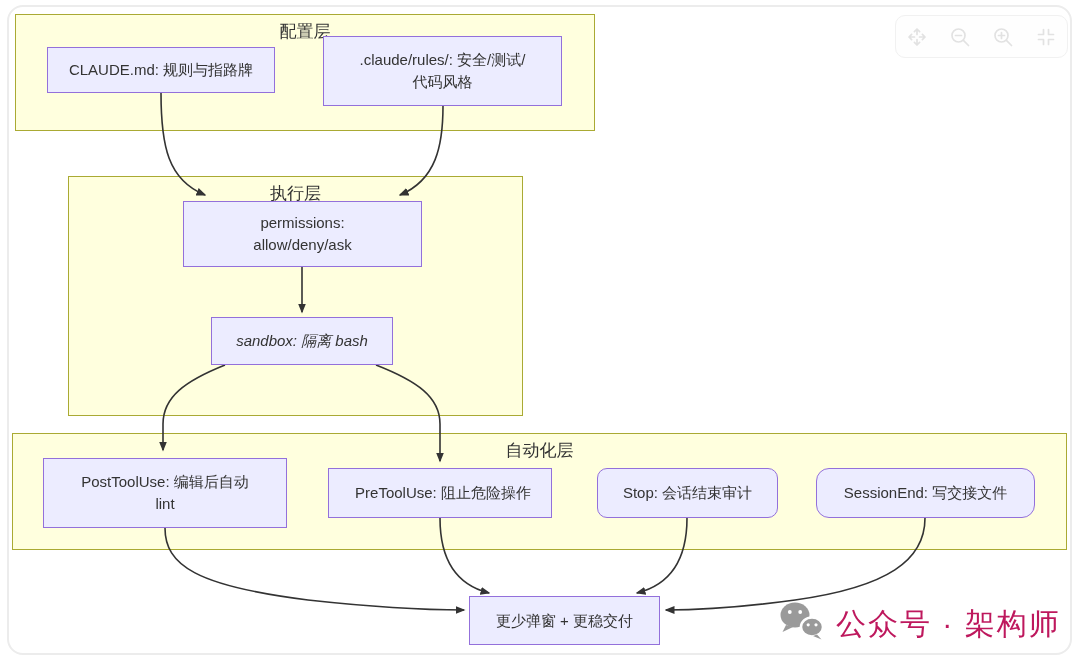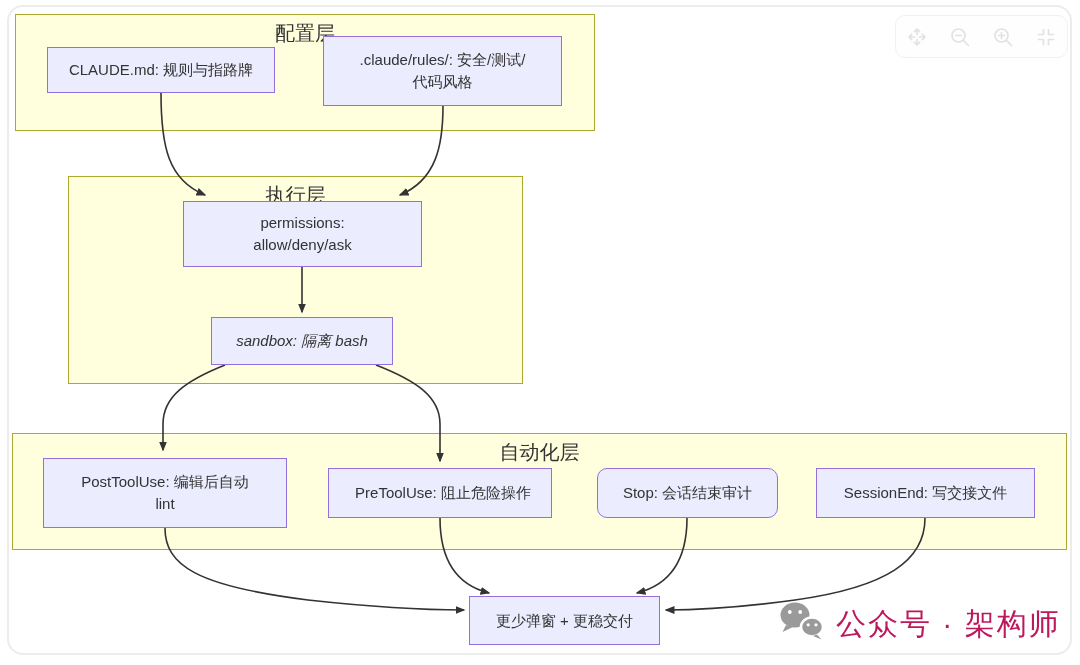--- a/index.html
+++ b/index.html
@@ -29,7 +29,7 @@
   .layer-label {
     position: absolute; top: 5px; left: 0; right: 0;
     text-align: center;
-    font-size: 20px; color: #333333;
+    font-size: 17px; color: #333333;
   }
   #layer-config { left: 15px;  top: 14px;  width: 580px;  height: 117px; }
   #layer-exec   { left: 68px;  top: 176px; width: 455px;  height: 208px; }

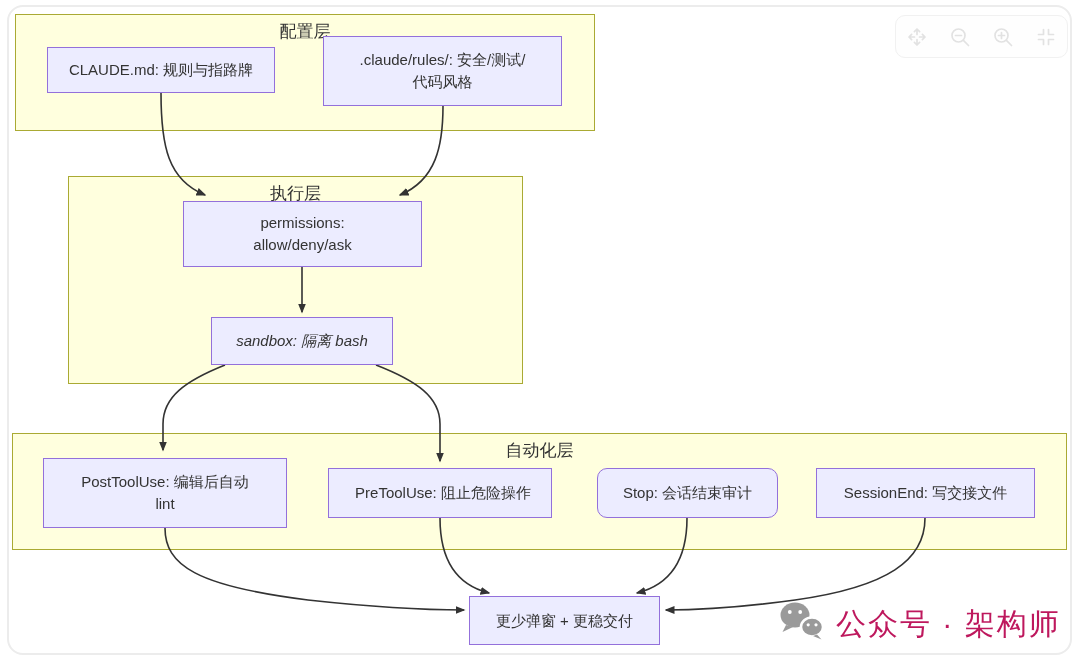--- a/index.html
+++ b/index.html
@@ -32,7 +32,7 @@
     font-size: 17px; color: #333333;
   }
   #layer-config { left: 15px;  top: 14px;  width: 580px;  height: 117px; }
-  #layer-exec   { left: 68px;  top: 176px; width: 455px;  height: 208px; }
+  #layer-exec   { left: 68px;  top: 176px; width: 455px;  height: 240px; }
   #layer-auto   { left: 12px;  top: 433px; width: 1055px; height: 117px; }
 
   .node {

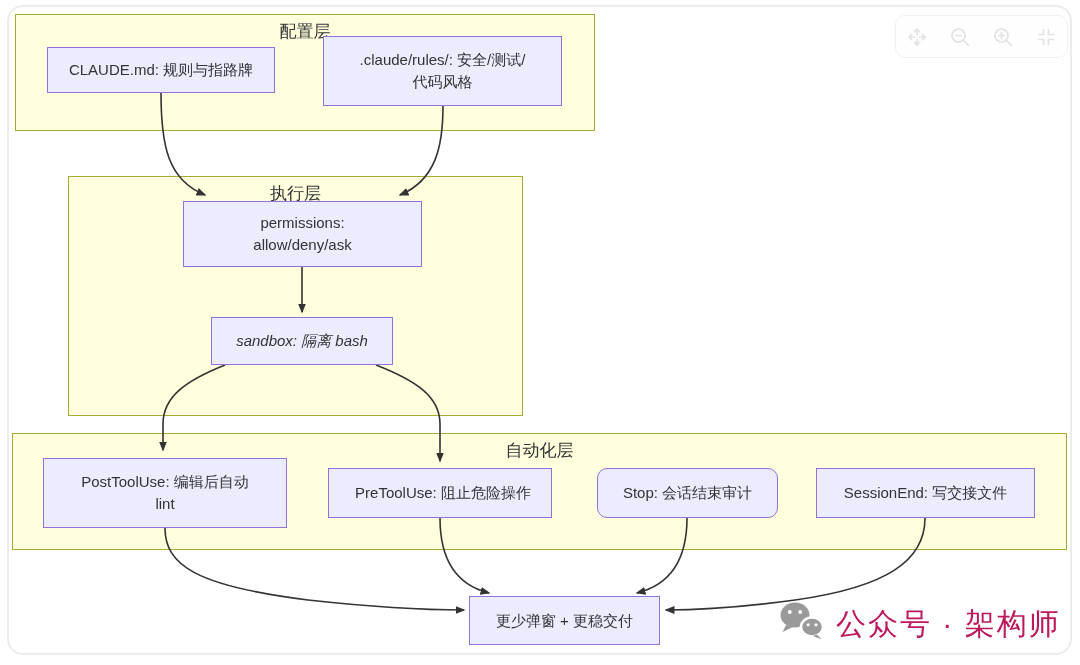--- a/index.html
+++ b/index.html
@@ -53,7 +53,7 @@
   #node-post        { left: 43px;  top: 458px; width: 244px; height: 70px; }
   #node-pre         { left: 328px; top: 468px; width: 224px; height: 50px; padding-left: 12px; }
   #node-stop        { left: 597px; top: 468px; width: 181px; height: 50px; border-radius: 10px; }
-  #node-session     { left: 816px; top: 468px; width: 219px; height: 50px; }
+  #node-session     { left: 816px; top: 468px; width: 219px; height: 50px; border-radius: 13px; }
   #node-result      { left: 469px; top: 596px; width: 191px; height: 49px; }
 
   #edge-layer {

